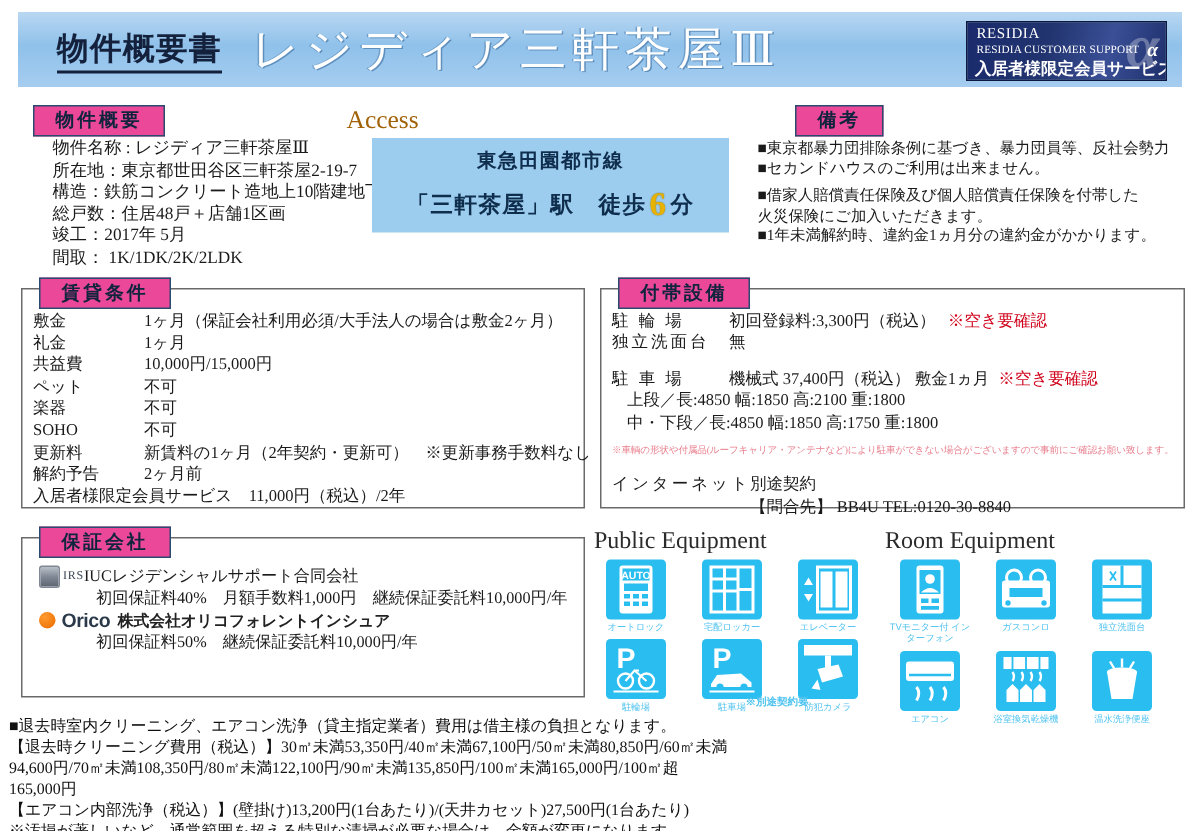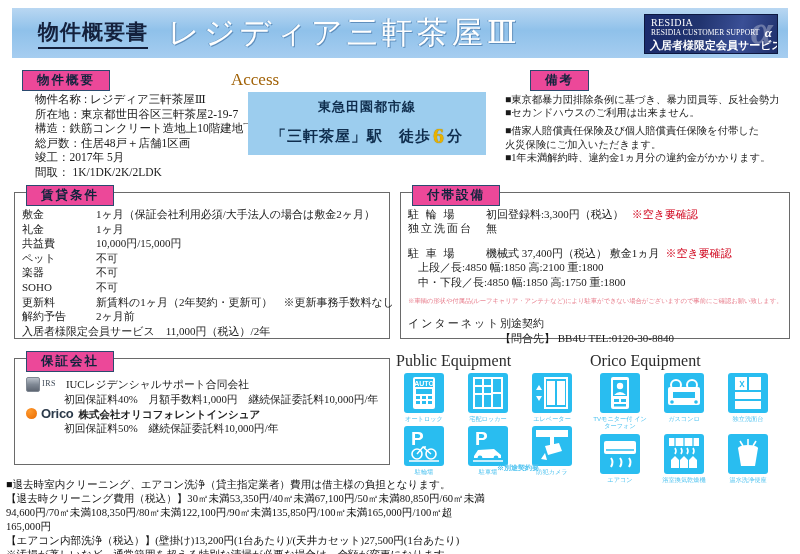--- a/index.html
+++ b/index.html
@@ -363,7 +363,7 @@
   </div>
   <div class="eq-note" style="left:497px;top:463px">※別途契約要</div>
 
-  <div class="eq-head" style="left:590px;top:352px">Orico Equipment</div>
+  <div class="eq-head" style="left:590px;top:352px">Room Equipment</div>
   <div class="eq-grid" style="left:594px;top:373px">
 
     <div class="eq-cell">

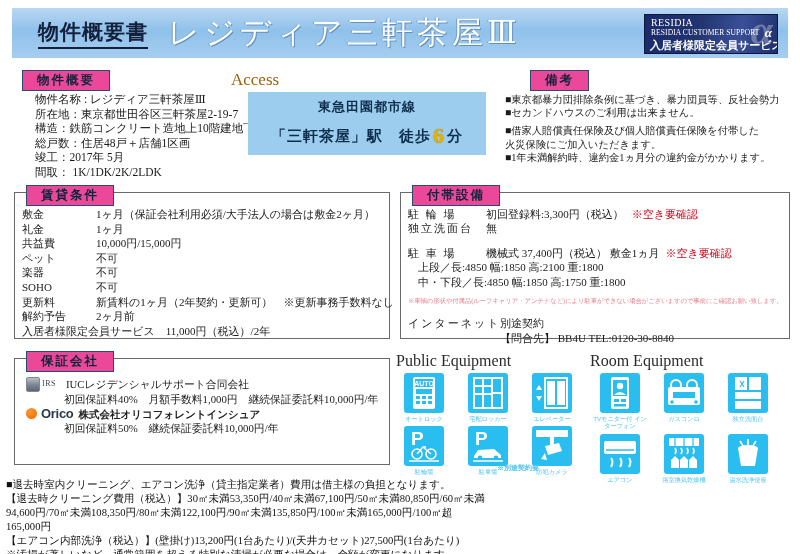--- a/index.html
+++ b/index.html
@@ -111,7 +111,7 @@
     background:linear-gradient(to bottom,#b9c0c9 0%,#7f8894 50%,#5e6672 100%);
     border:1px solid #808893;border-radius:2px;
   }
-  .iuc-txt{font-size:8px;color:#3b4654;letter-spacing:.5px;margin-right:10px;
+  .iuc-txt{font-size:8px;color:#3b4654;letter-spacing:.5px;margin-right:0;
     font-family:"Liberation Serif",serif;}
   .orico-dot{width:11px;height:11px;border-radius:50%;
     background:radial-gradient(circle at 35% 30%,#ff9a2e,#e96a00);flex:none;margin-right:4px;}

